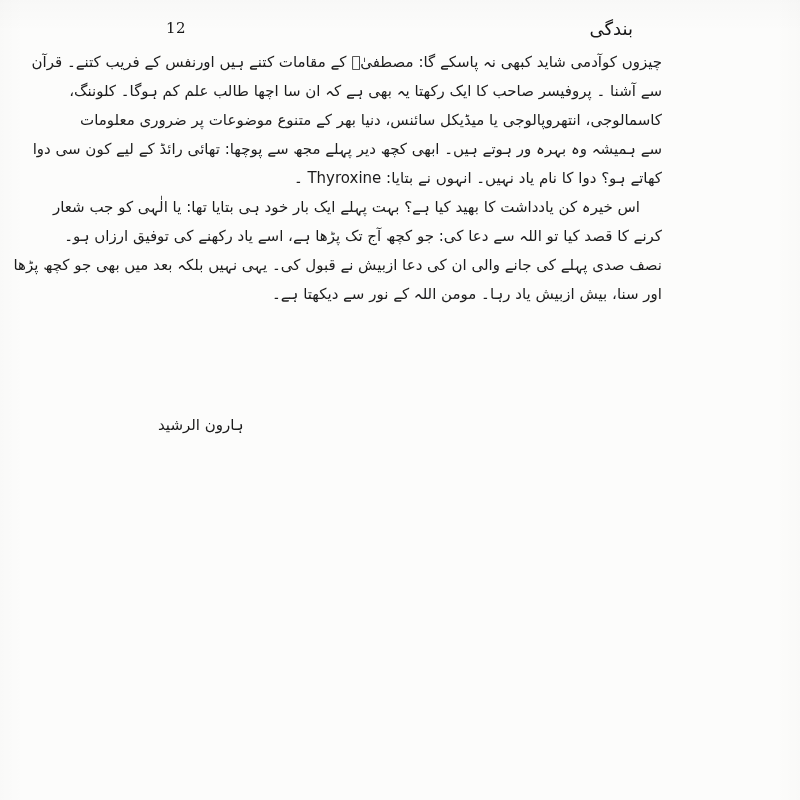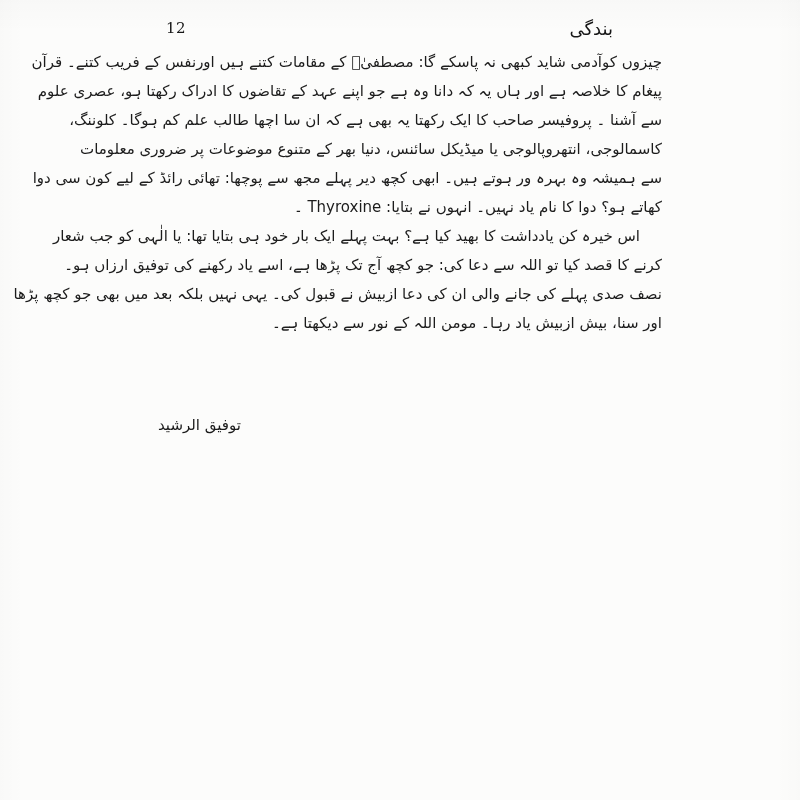--- a/index.html
+++ b/index.html
@@ -42,7 +42,7 @@
   .book-title {
     position: absolute;
     top: 18px;
-    right: 187px;
+    right: 167px;
     font-size: 18px;
     direction: rtl;
     color: #161616;

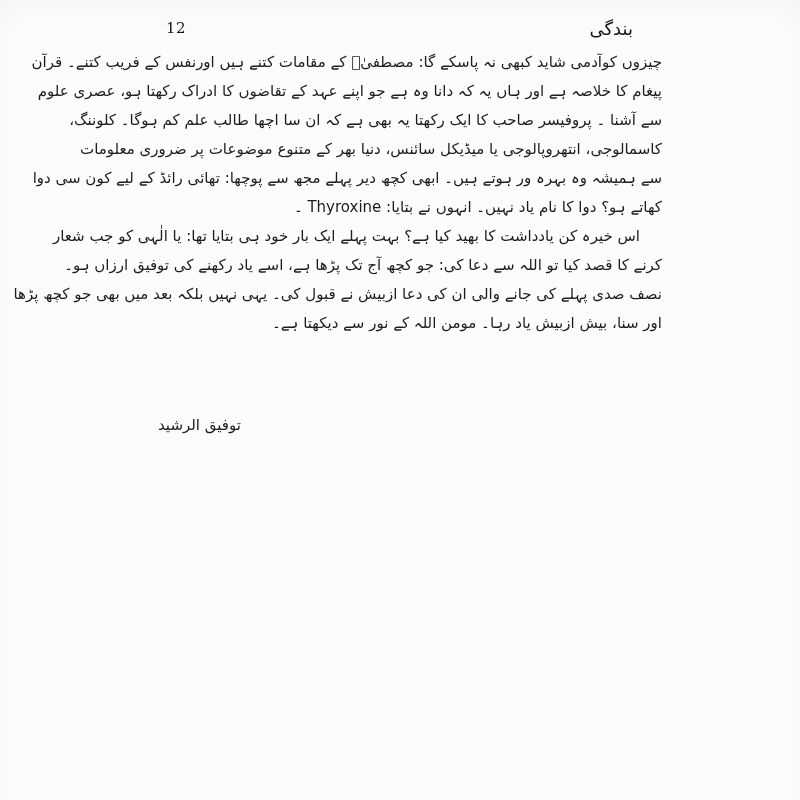--- a/index.html
+++ b/index.html
@@ -96,7 +96,6 @@
 
     <div>
       <div class="line">چیزوں کوآدمی شاید کبھی نہ پاسکے گا: مصطفیٰؐ کے مقامات کتنے ہیں اورنفس کے فریب کتنے۔ قرآن</div>
-      <div class="line">پیغام کا خلاصہ ہے اور ہاں یہ کہ دانا وہ ہے جو اپنے عہد کے تقاضوں کا ادراک رکھتا ہو، عصری علوم</div>
       <div class="line">سے آشنا ۔ پروفیسر صاحب کا ایک رکھتا یہ بھی ہے کہ ان سا اچھا طالب علم کم ہوگا۔ کلوننگ،</div>
       <div class="line">کاسمالوجی، انتھروپالوجی یا میڈیکل سائنس، دنیا بھر کے متنوع موضوعات پر ضروری معلومات</div>
       <div class="line">سے ہمیشہ وہ بہرہ ور ہوتے ہیں۔ ابھی کچھ دیر پہلے مجھ سے پوچھا: تھائی رائڈ کے لیے کون سی دوا</div>

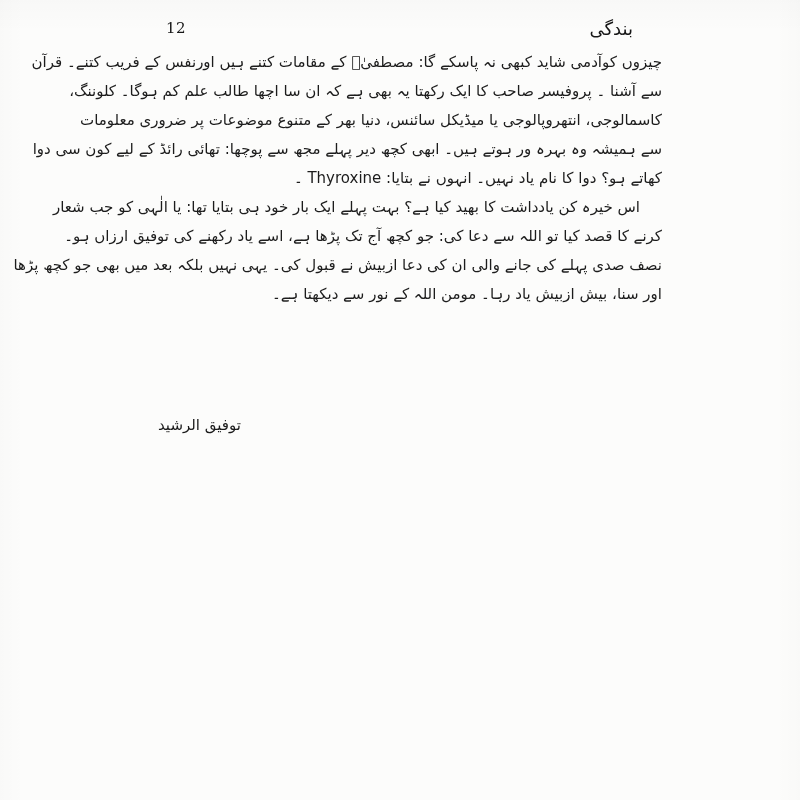--- a/index.html
+++ b/index.html
@@ -111,7 +111,7 @@
 
   </div>
 
-  <div class="signature">توفیق الرشید</div>
+  <div class="signature">ہارون الرشید</div>
 
 </div>
 

